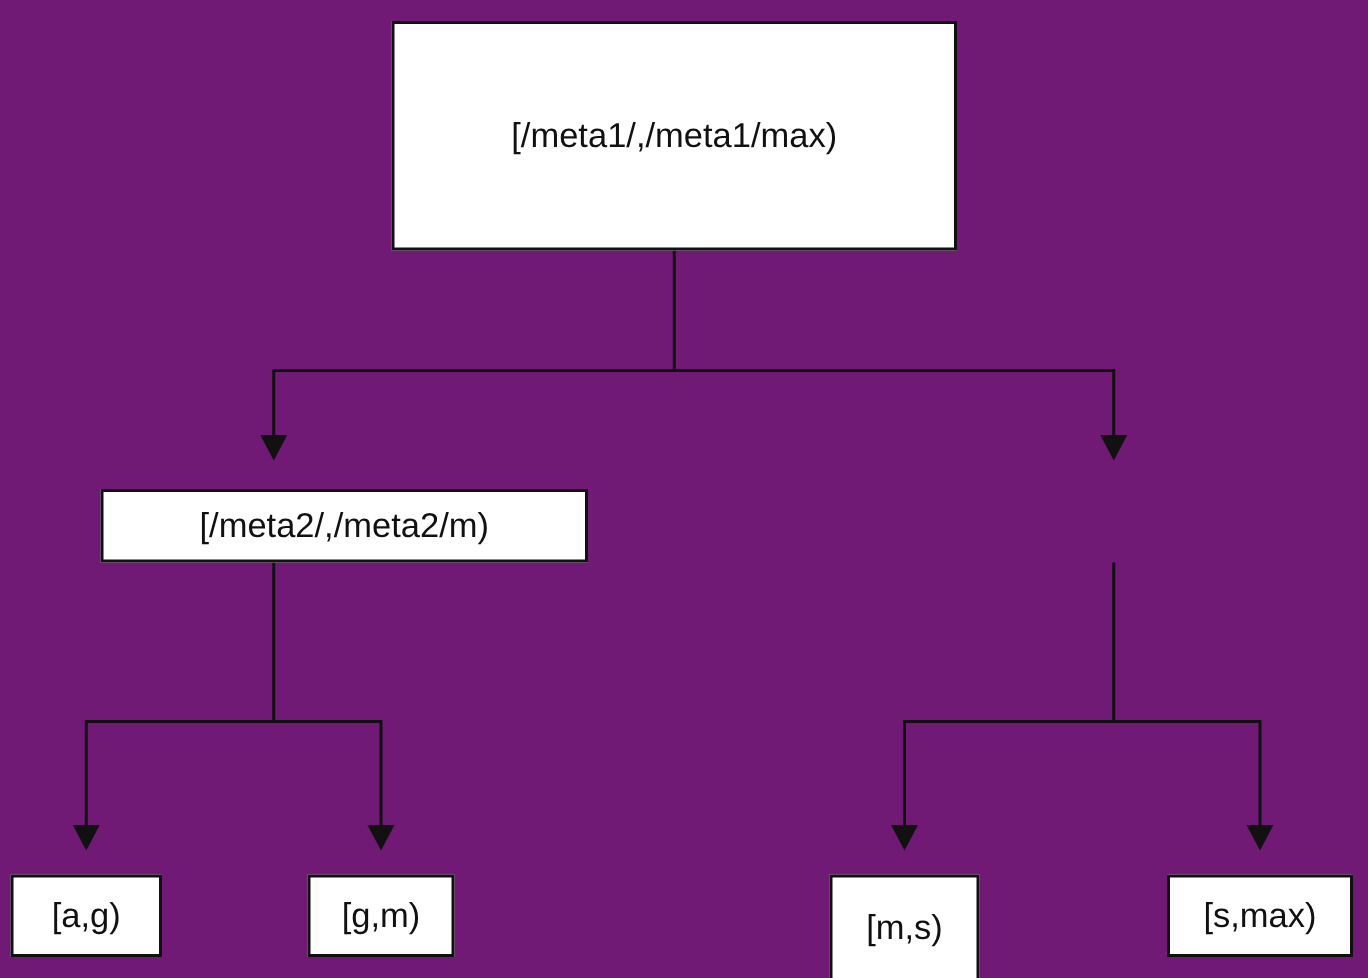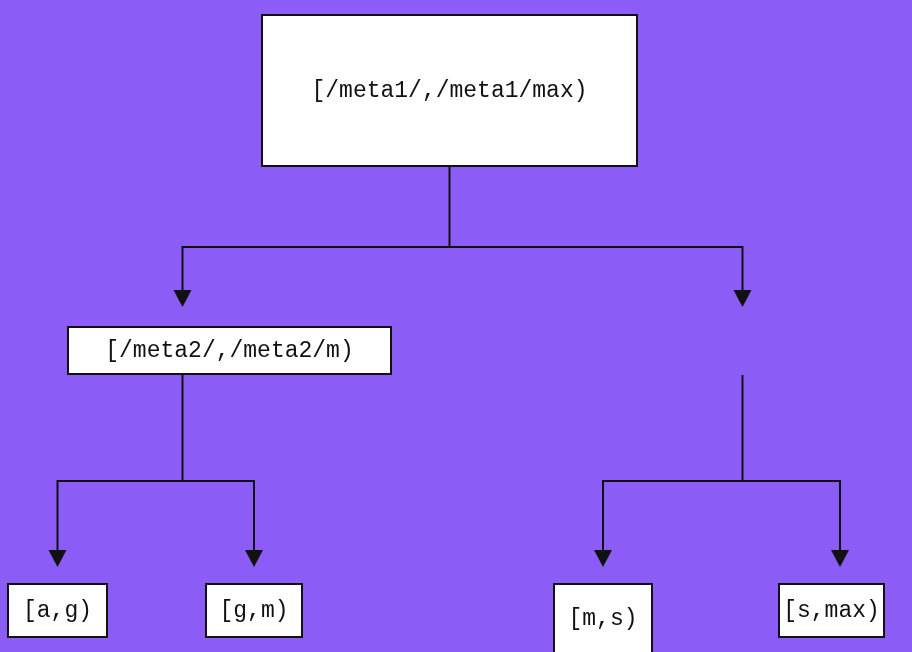--- a/index.html
+++ b/index.html
@@ -11,8 +11,8 @@
     position: relative;
     width: 912px;
     height: 652px;
-    background: #8b5cf6;
-    font-family: Liberation Mono, monospace;
+    background: #701a75;
+    font-family: Liberation Sans, sans-serif;
     overflow: hidden;
   }
   .connectors {

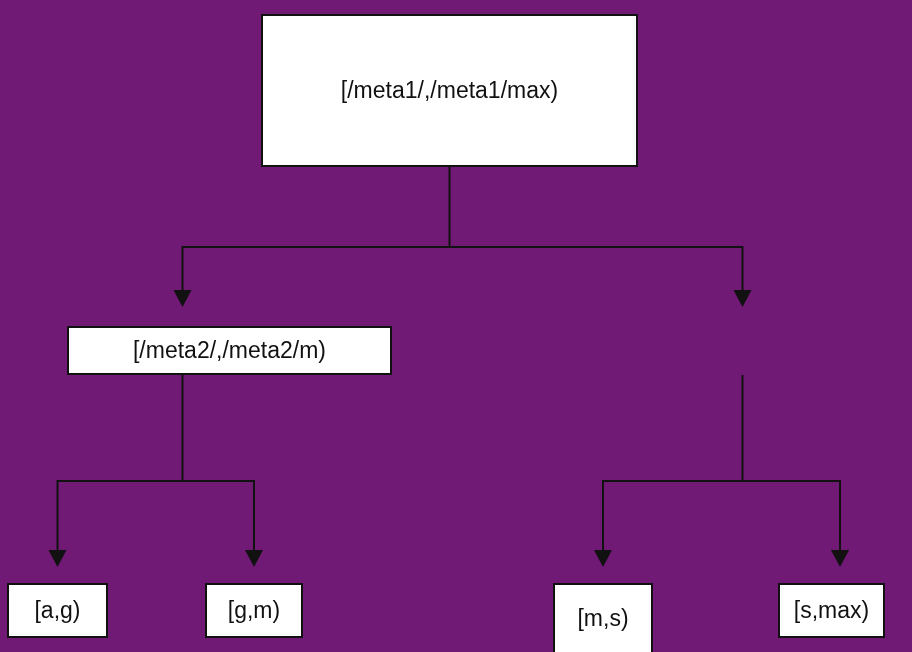--- a/index.html
+++ b/index.html
@@ -40,7 +40,7 @@
   .node-leaf-ag   { left: 7px;   top: 583px; width: 101px; height: 55px;  }
   .node-leaf-gm   { left: 205px; top: 583px; width: 98px;  height: 55px;  }
   .node-leaf-ms   { left: 553px; top: 583px; width: 100px; height: 71px; text-align: center;  }
-  .node-leaf-smax { left: 778px; top: 583px; width: 107px; height: 55px; text-align: right;  }
+  .node-leaf-smax { left: 778px; top: 583px; width: 124px; height: 55px; text-align: right;  }
   .edge-line {
     stroke: #111111;
     stroke-width: 2;

